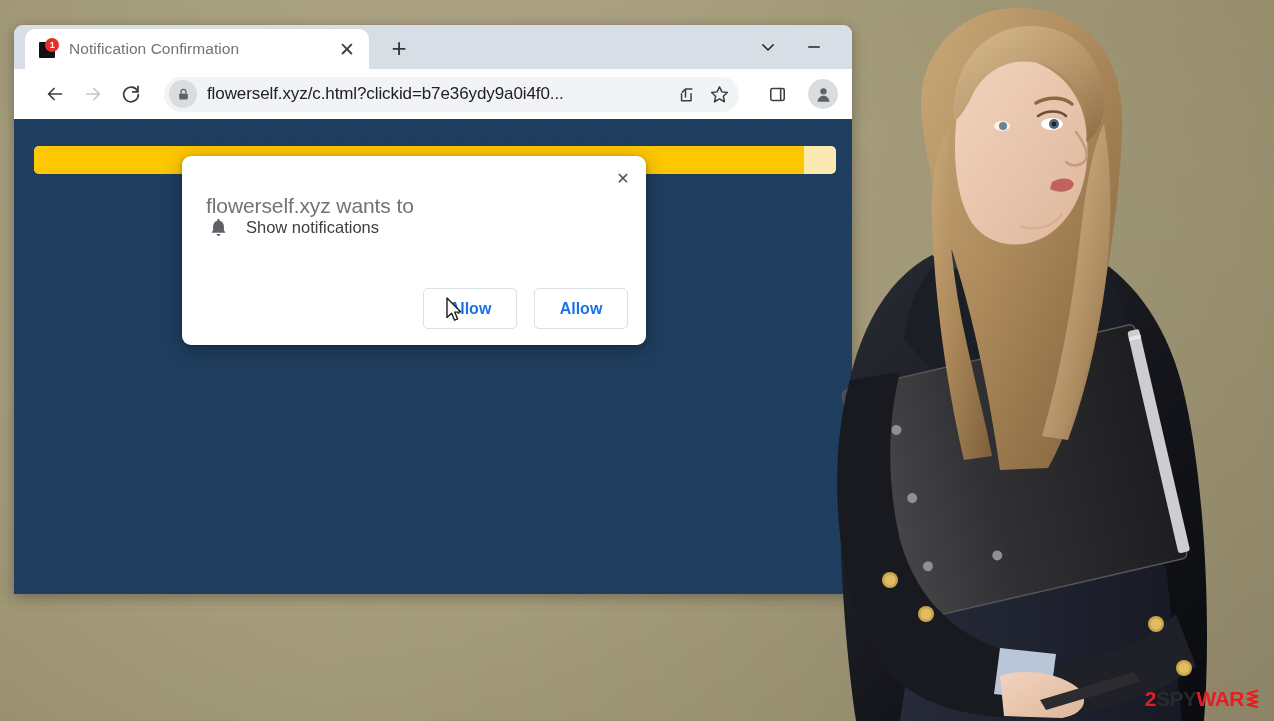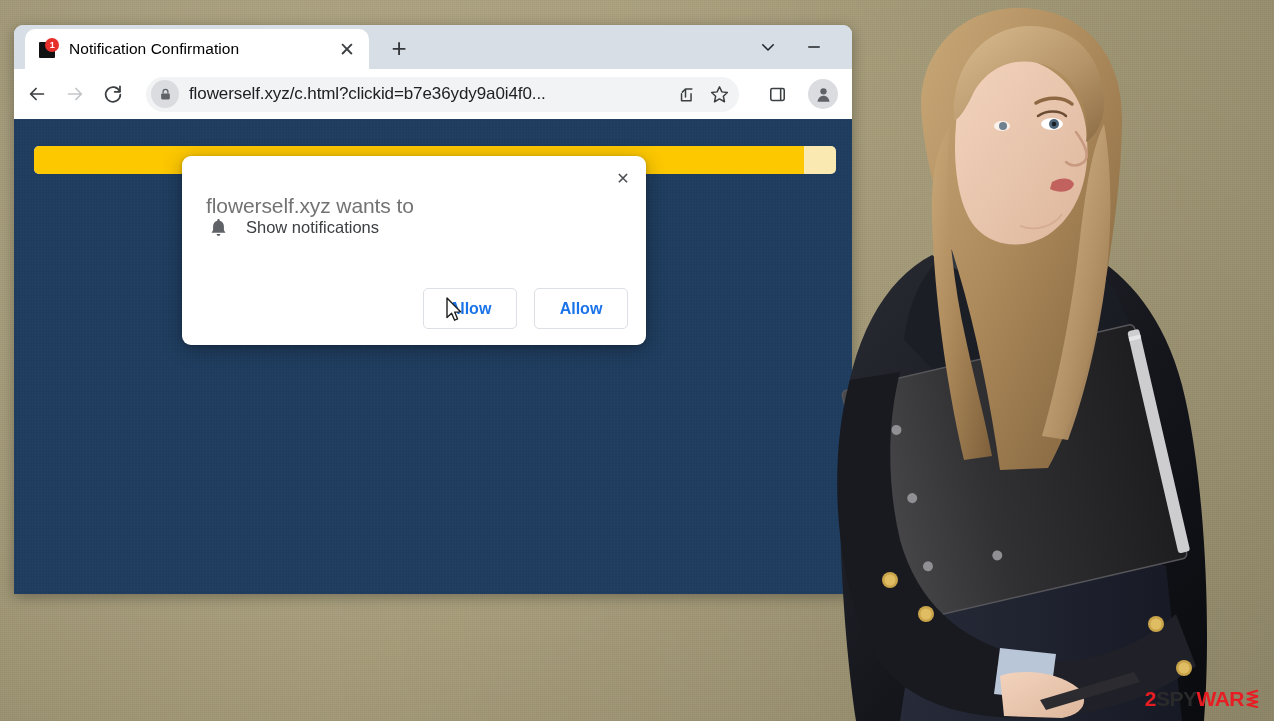--- a/index.html
+++ b/index.html
@@ -95,7 +95,7 @@
   #tab-title {
     flex: 1 1 auto;
     font-size: 15.5px;
-    color: #000000;
+    color: #737373;
     white-space: nowrap;
     overflow: hidden;
     text-overflow: ellipsis;

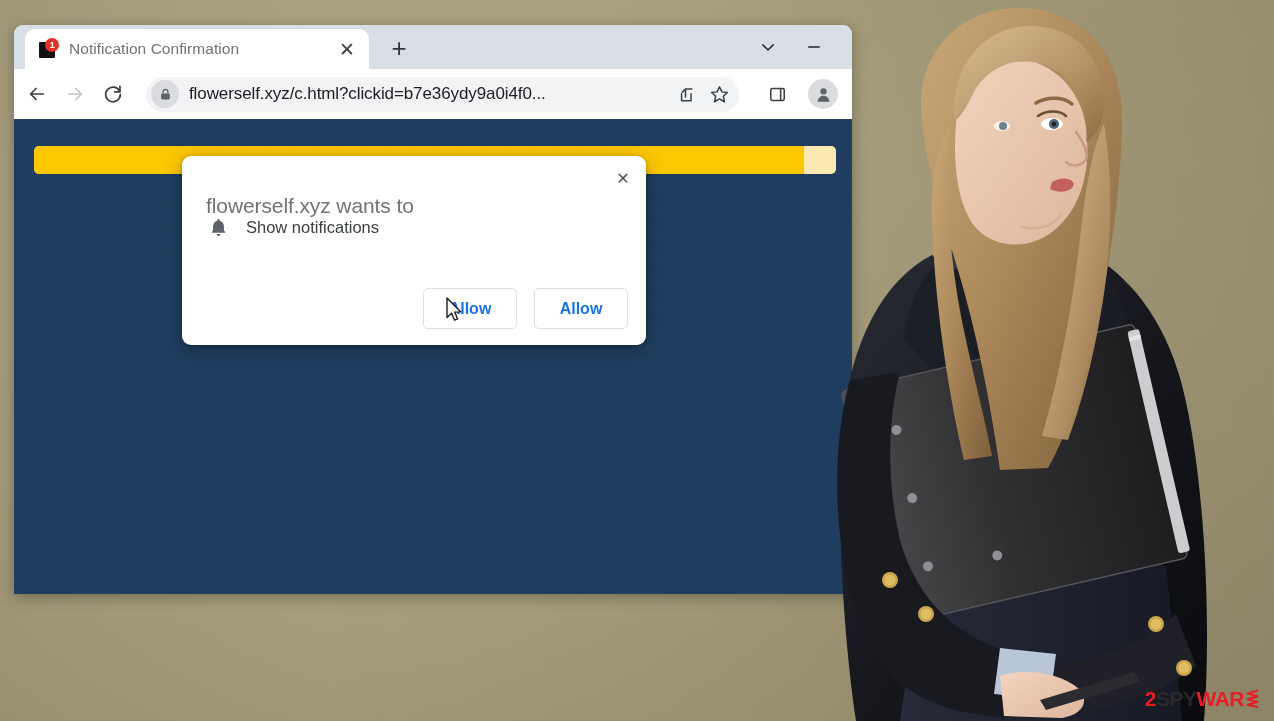--- a/index.html
+++ b/index.html
@@ -147,7 +147,7 @@
     background: #ffffff;
     display: flex;
     align-items: center;
-    padding: 0 14px 0 6px;
+    padding: 0 14px 0 24px;
     gap: 4px;
   }
   .navbtn {

